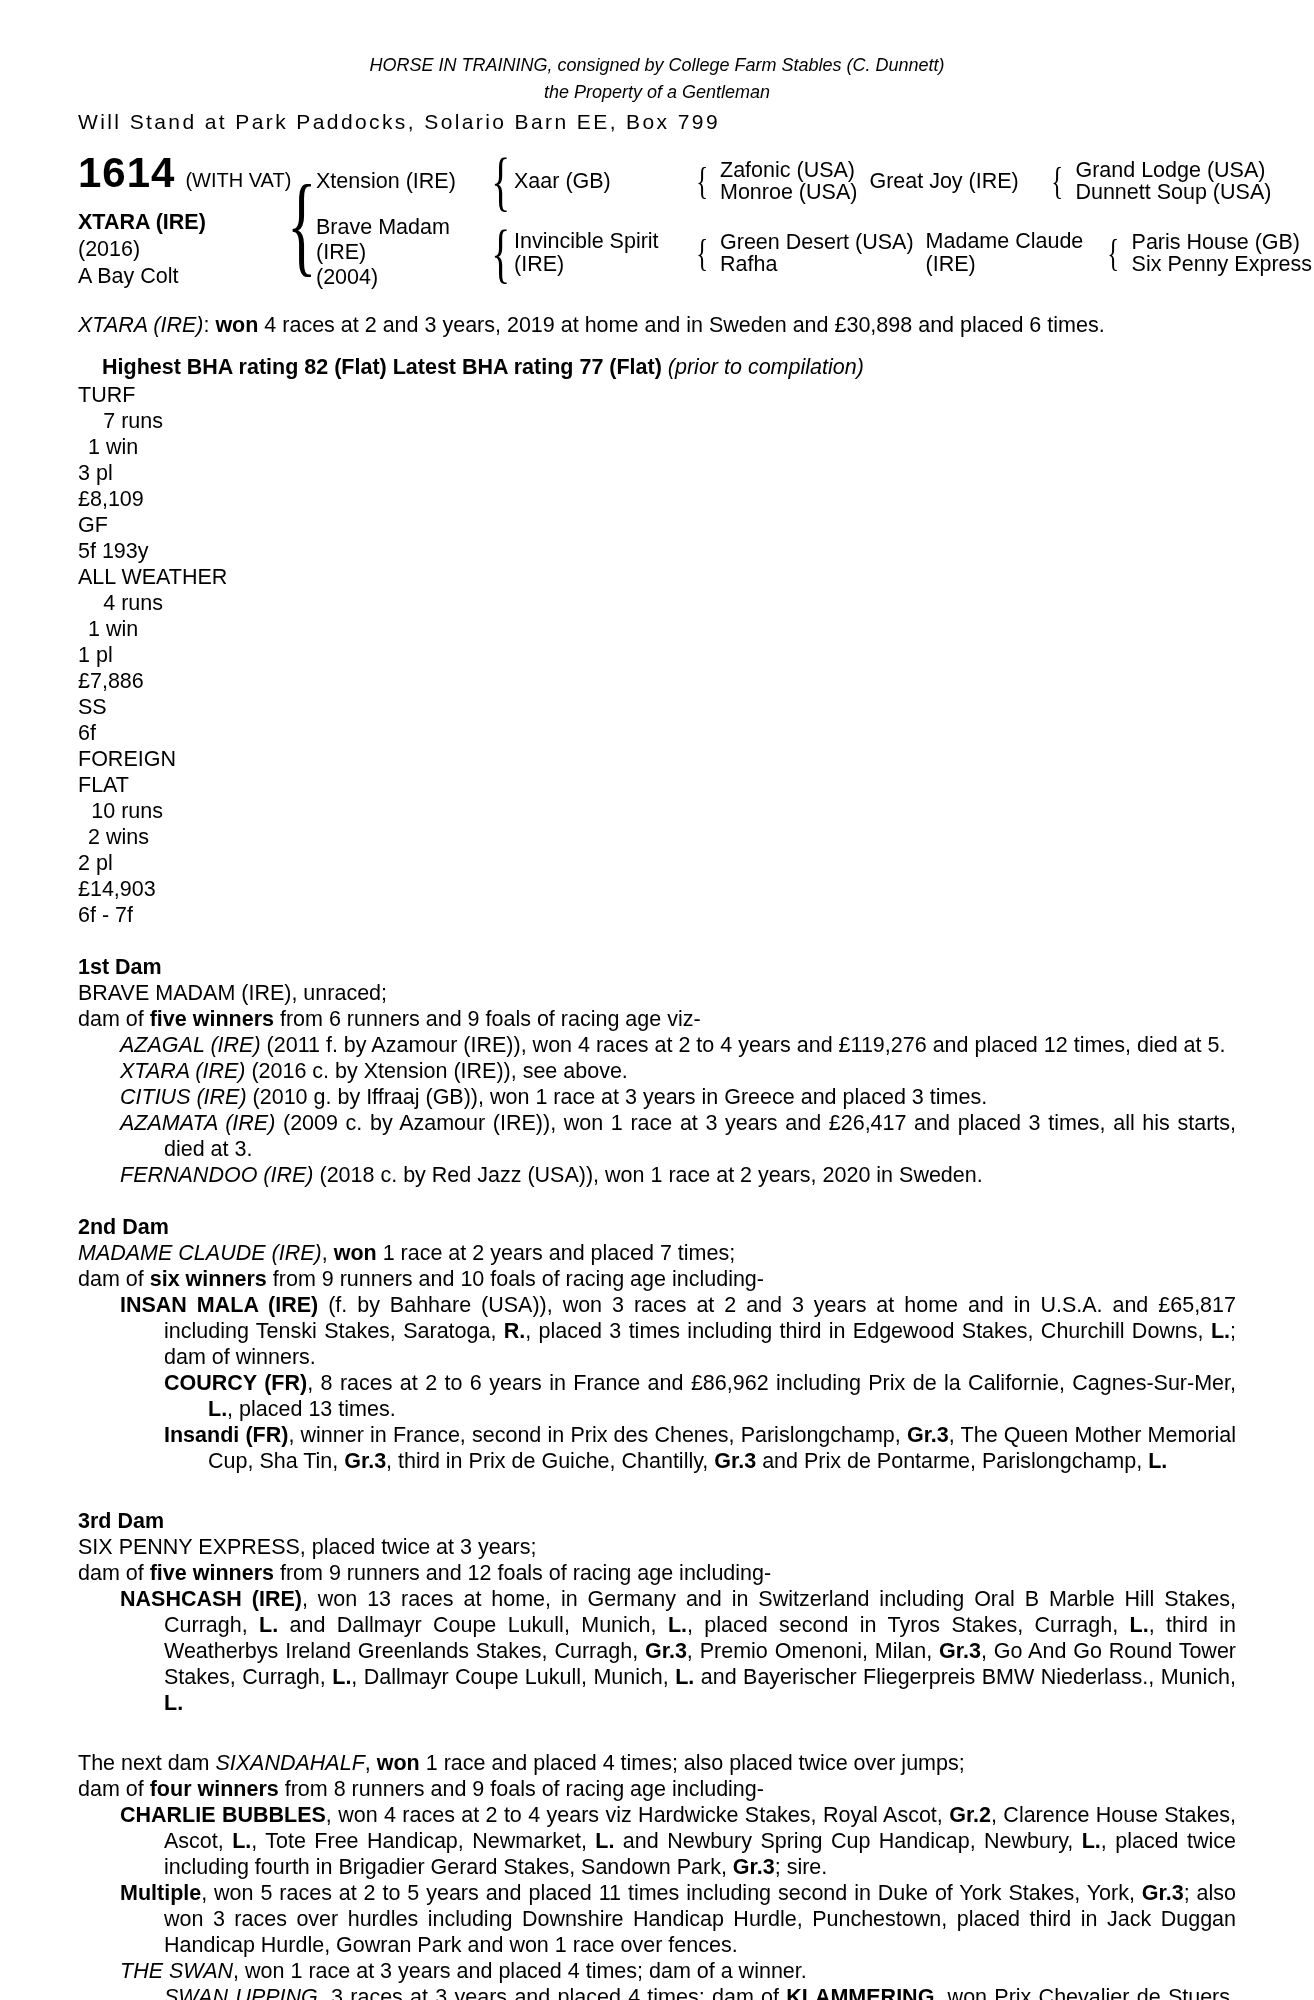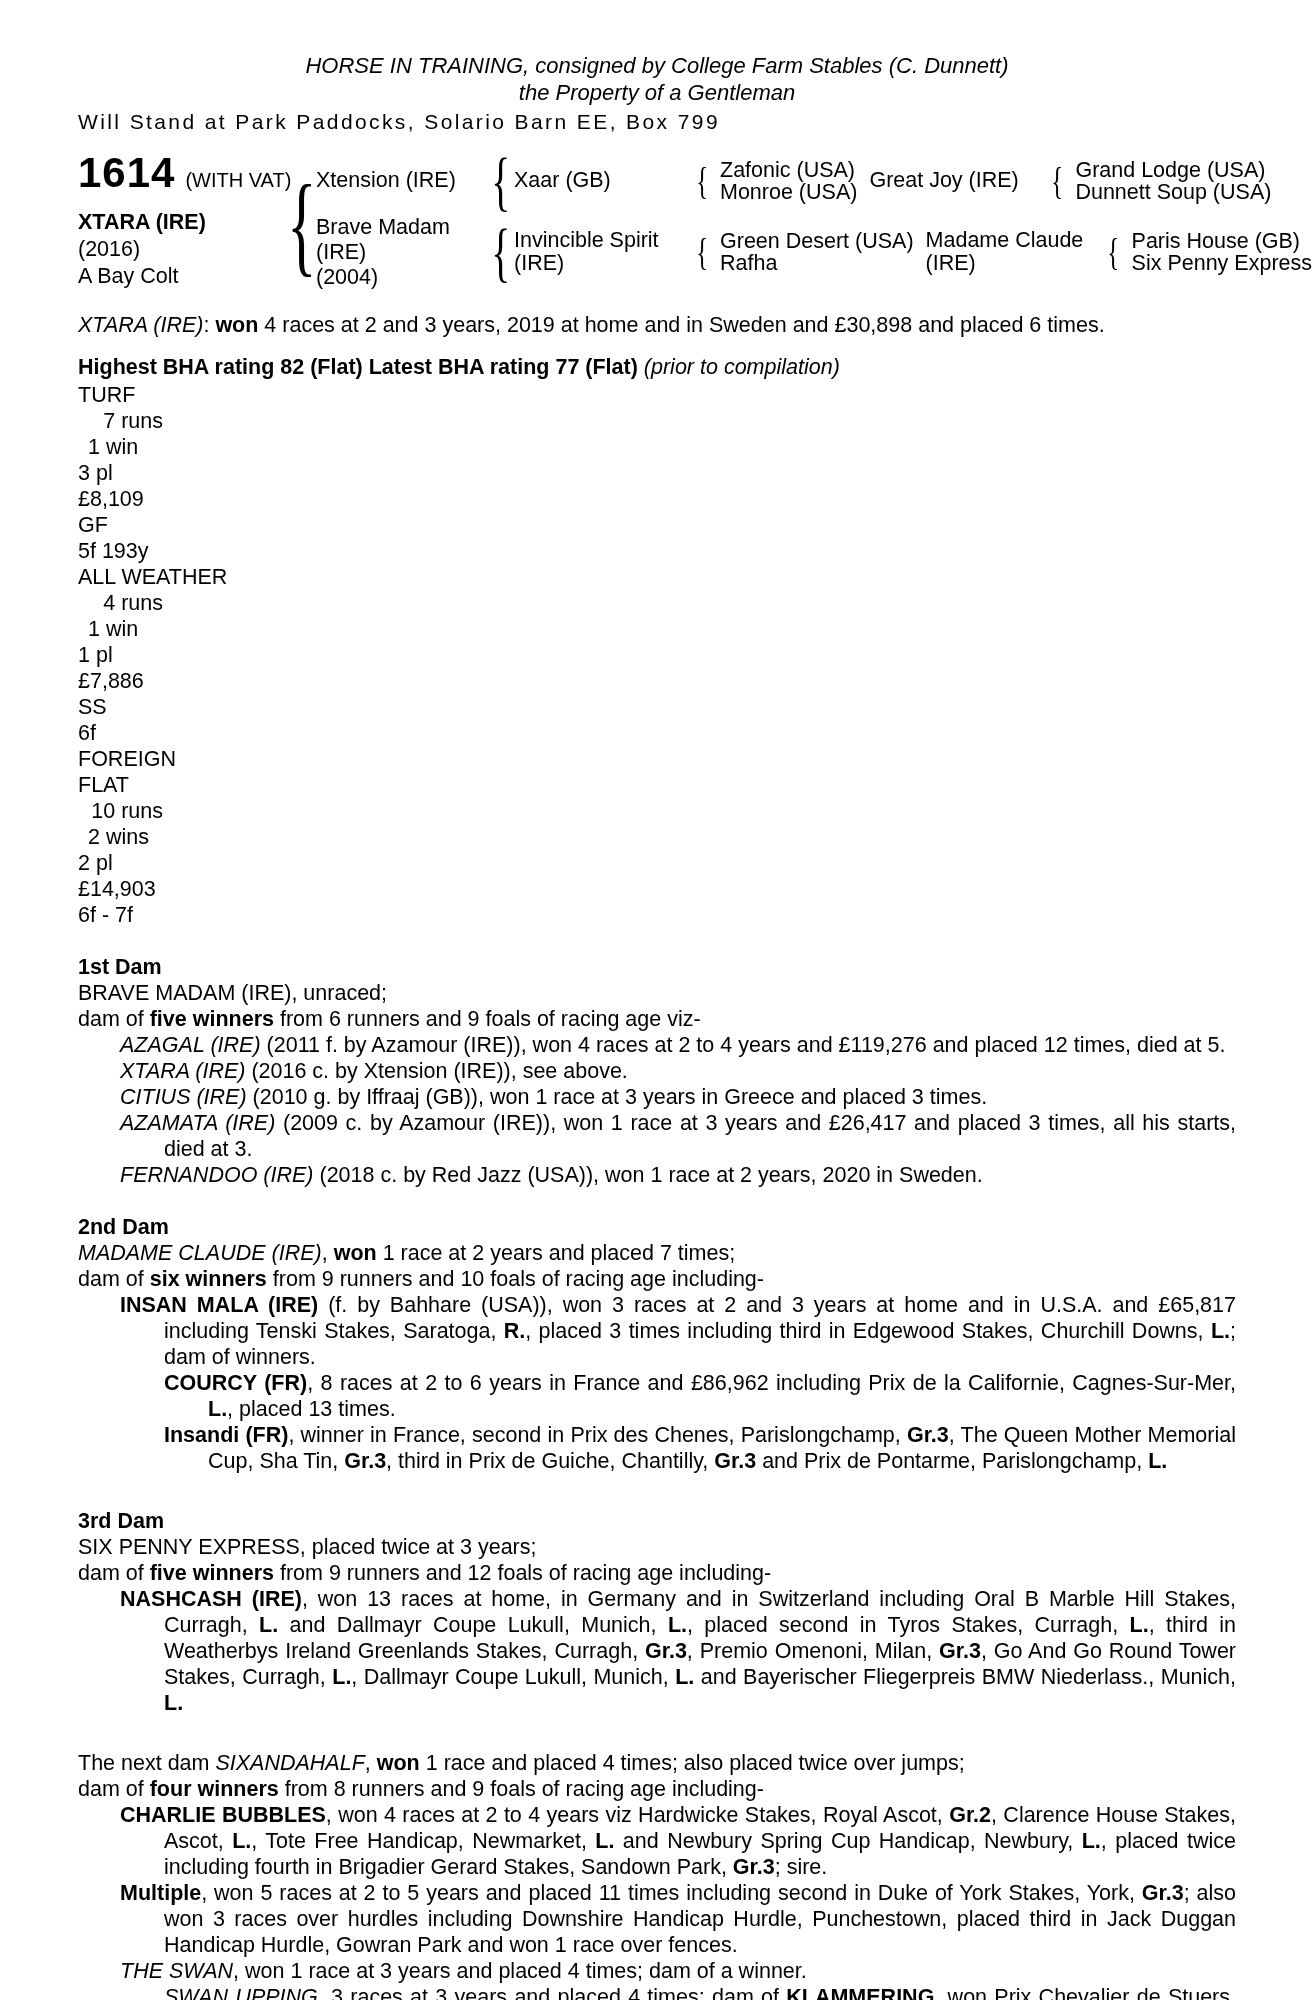--- a/index.html
+++ b/index.html
@@ -13,7 +13,7 @@
   .page { padding: 52px 78px 0 78px; }
 
   
-  .hdr-line1, .hdr-line2 { text-align: center; font-style: italic; font-size: 22px; line-height: 27px; }
+  .hdr-line1, .hdr-line2 { text-align: center; font-style: italic; font-size: 18px; line-height: 27px; }
   .hdr-line3 { font-weight: normal; font-size: 21px; letter-spacing: 2.4px; line-height: 28px; margin-top: 2px; }
 
   

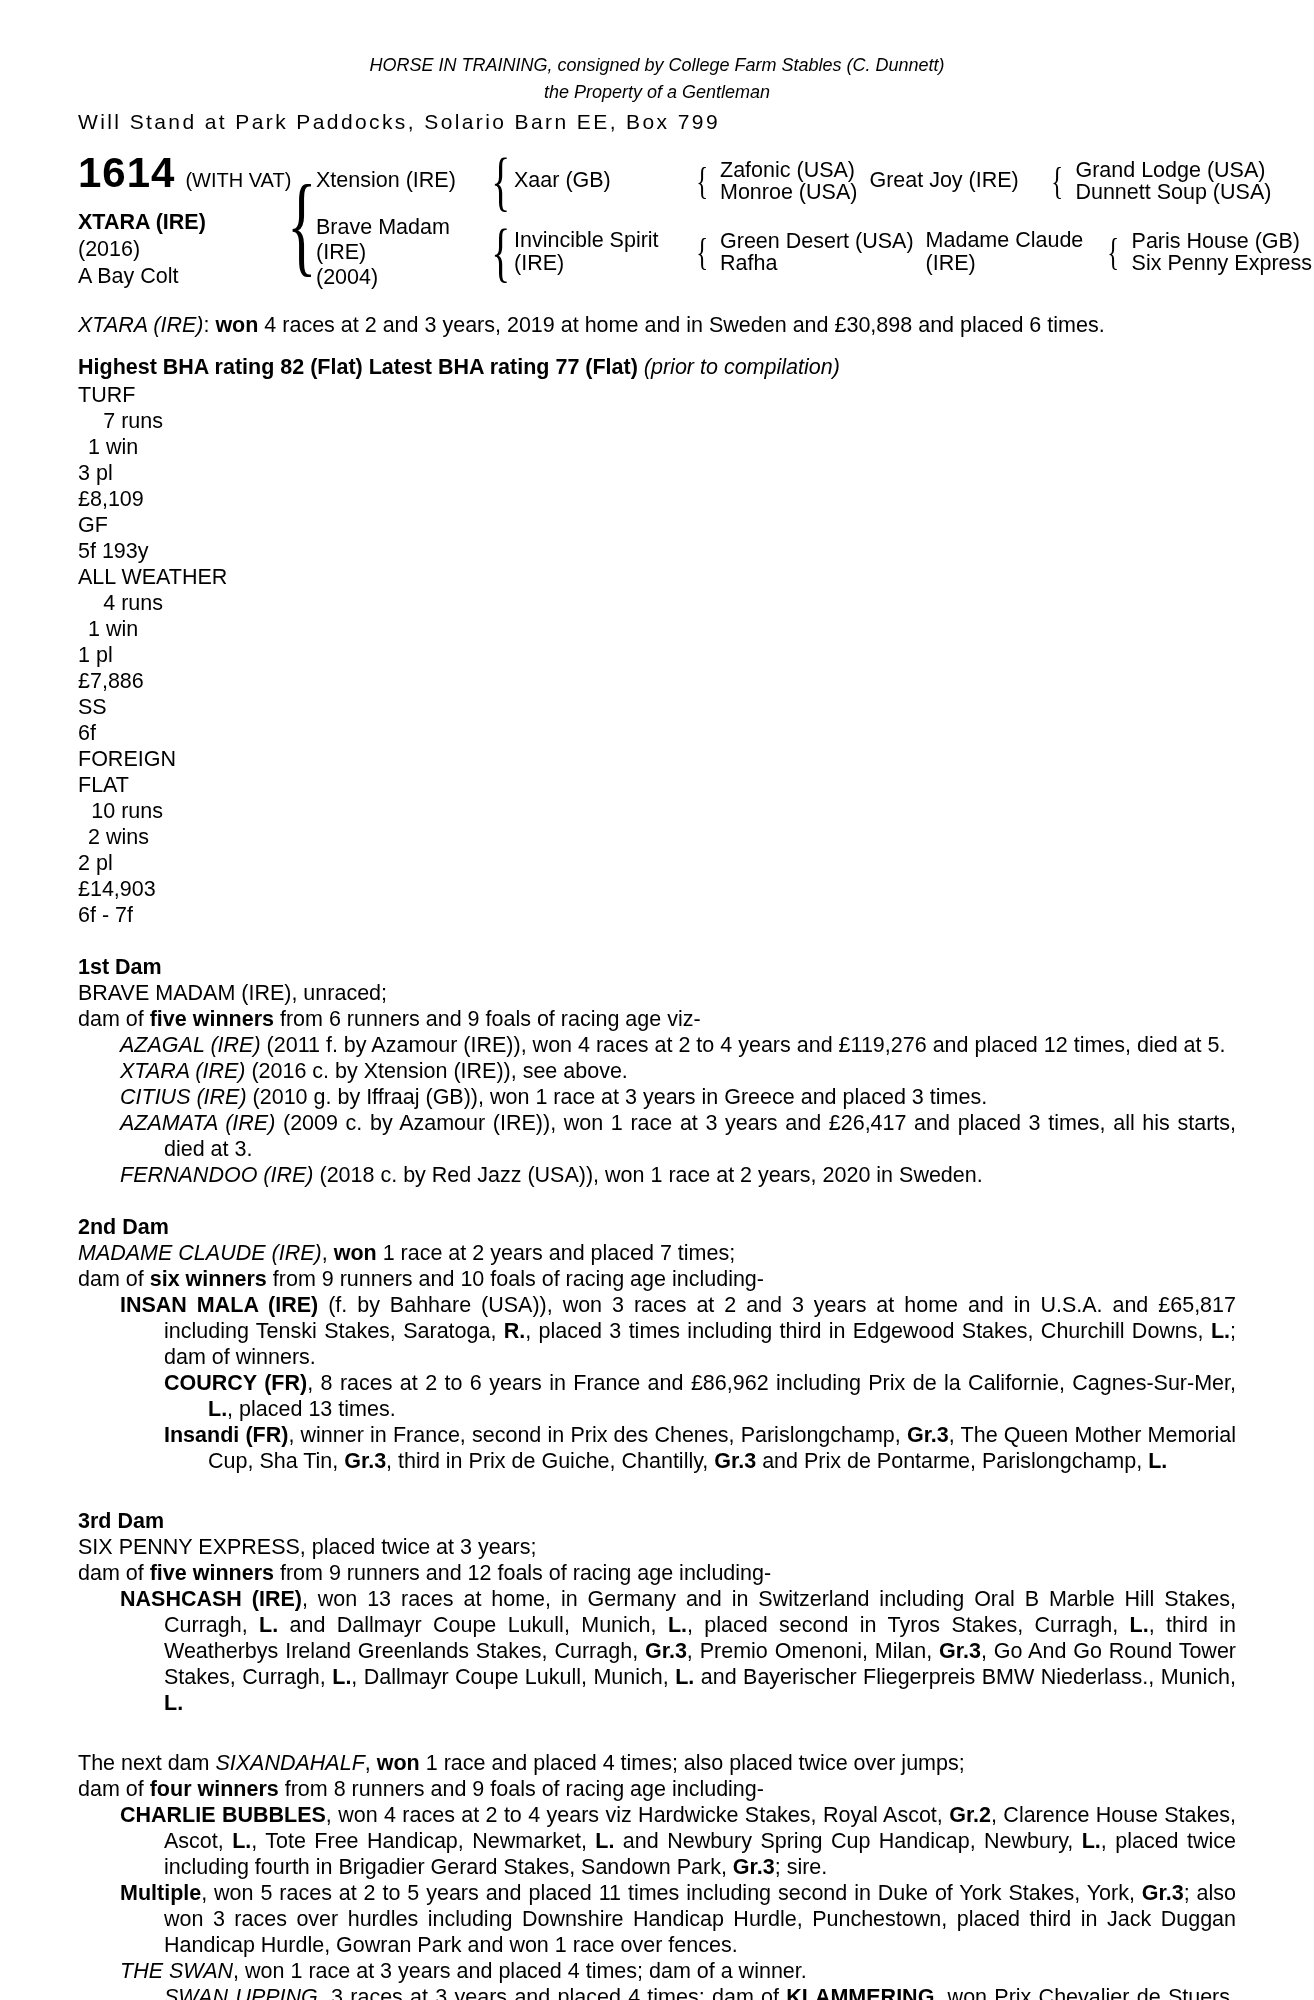--- a/index.html
+++ b/index.html
@@ -17,7 +17,7 @@
   .hdr-line3 { font-weight: normal; font-size: 21px; letter-spacing: 2.4px; line-height: 28px; margin-top: 2px; }
 
   
-  .pedigree { display: flex; align-items: center; margin-top: 22px; }
+  .pedigree { display: flex; align-items: flex-end; margin-top: 22px; }
   .lot-col { width: 210px; align-self: flex-start; padding-top: 2px; }
   .lot-row { white-space: nowrap; margin-bottom: 16px; }
   .lot-number { font-size: 42px; font-weight: bold; letter-spacing: 1px; }

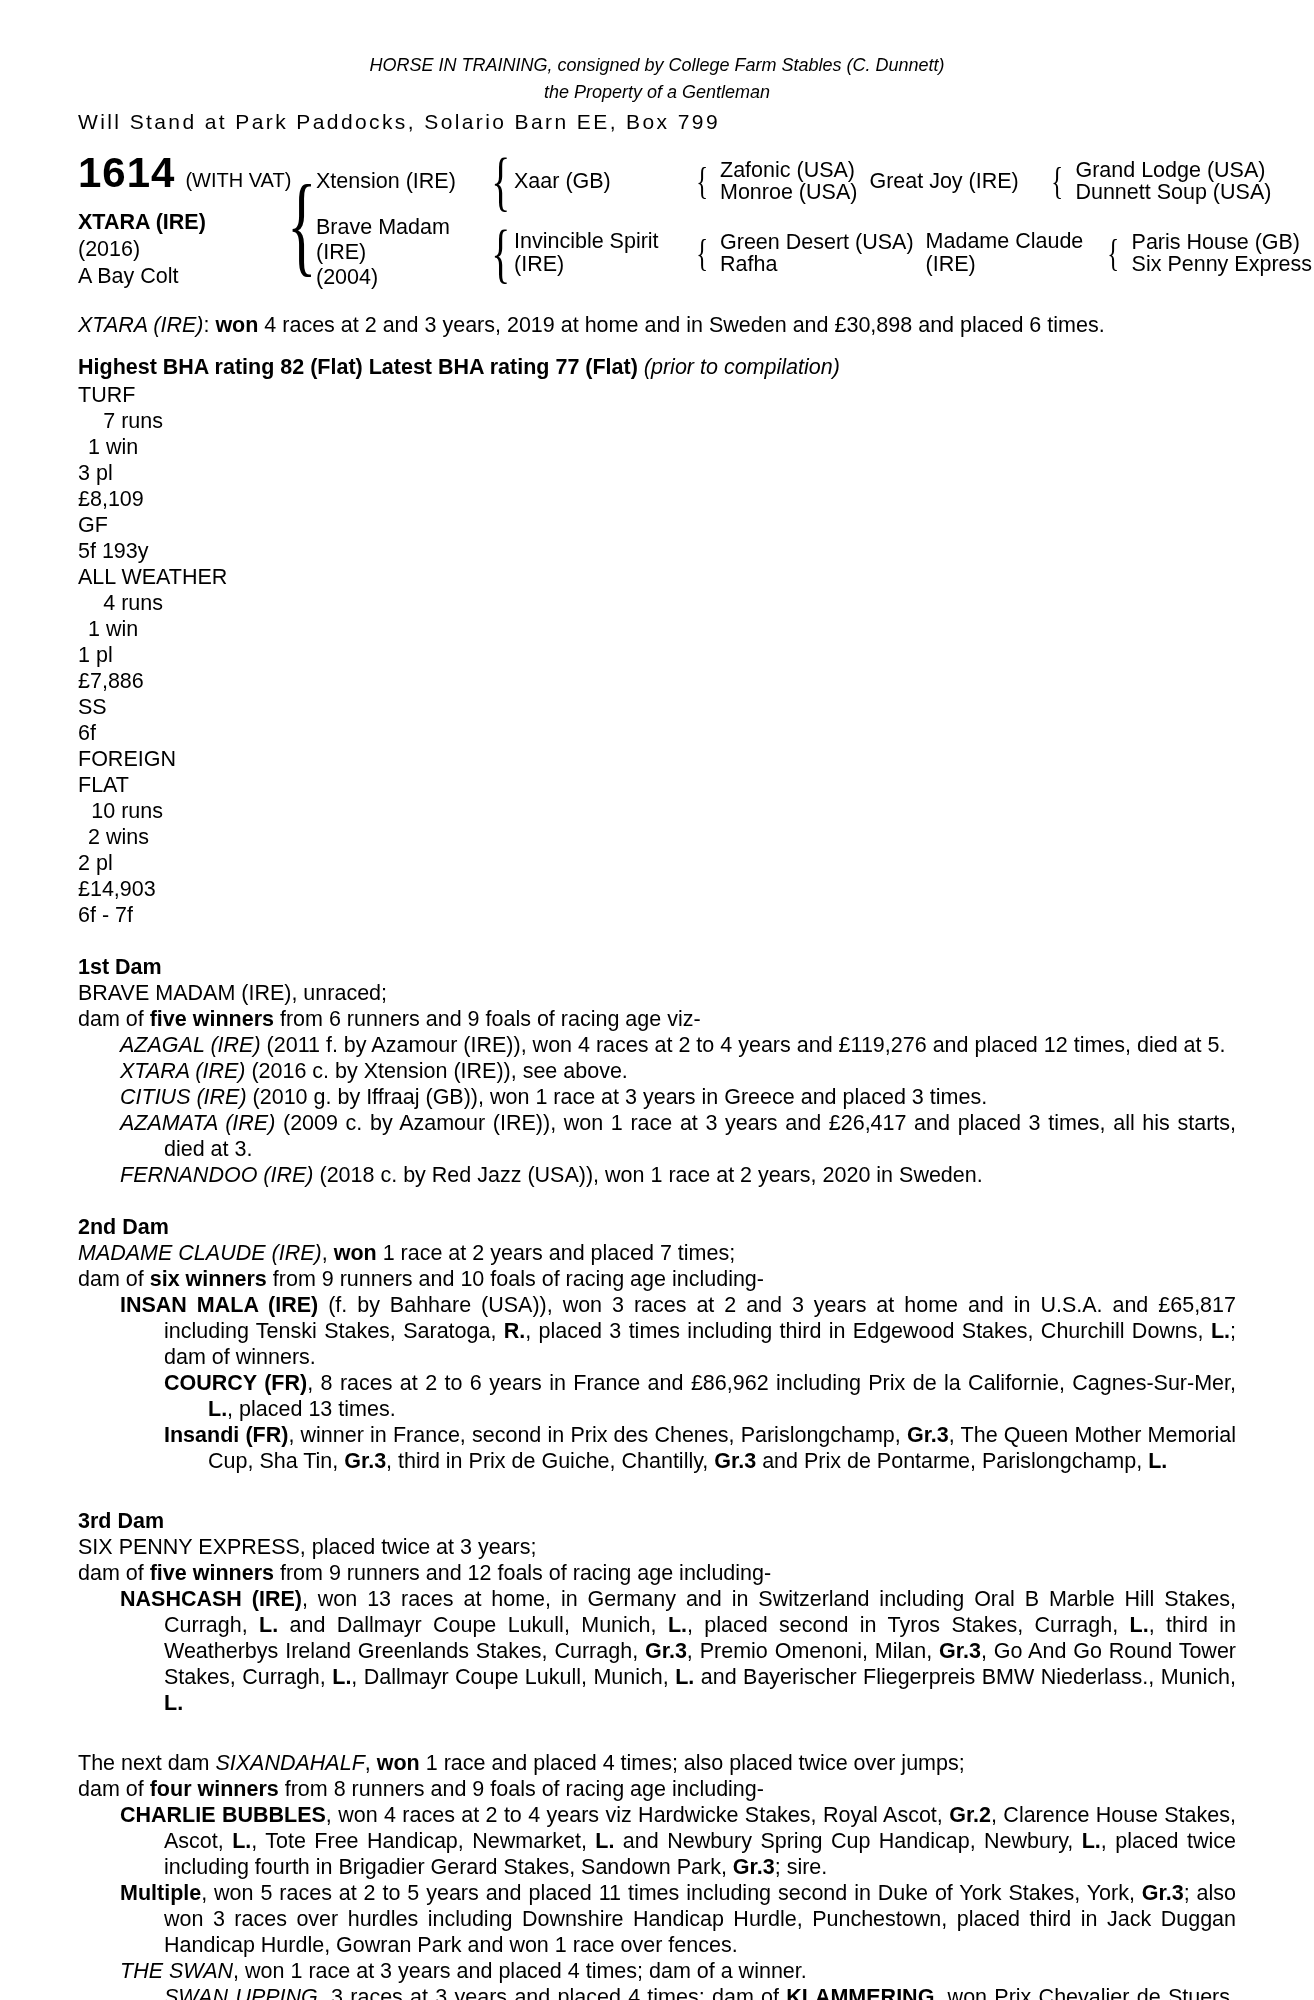--- a/index.html
+++ b/index.html
@@ -54,7 +54,7 @@
   .e2 { padding-left: 130px; text-indent: -44px; }
 
   .record-summary { margin-top: 22px; }
-  .bha-line { margin-top: 16px; }
+  .bha-line { margin-top: 16px; margin-left: 24px; }
 
   .rec-table { margin-top: 2px; }
   .rec-row { display: flex; flex-direction: column; }

